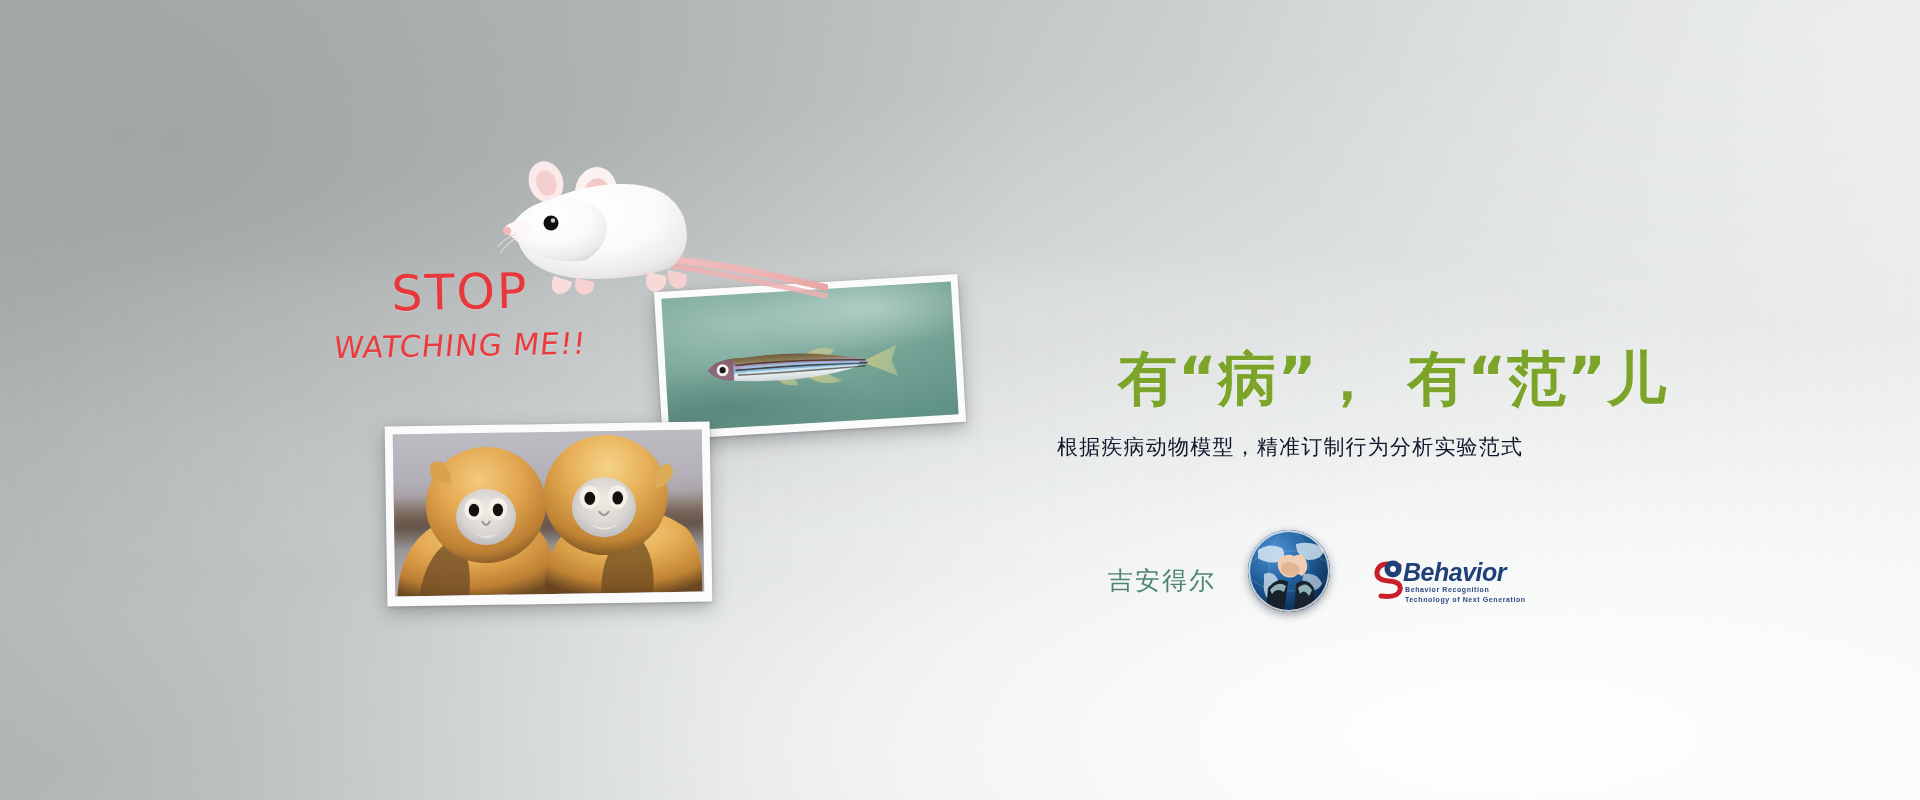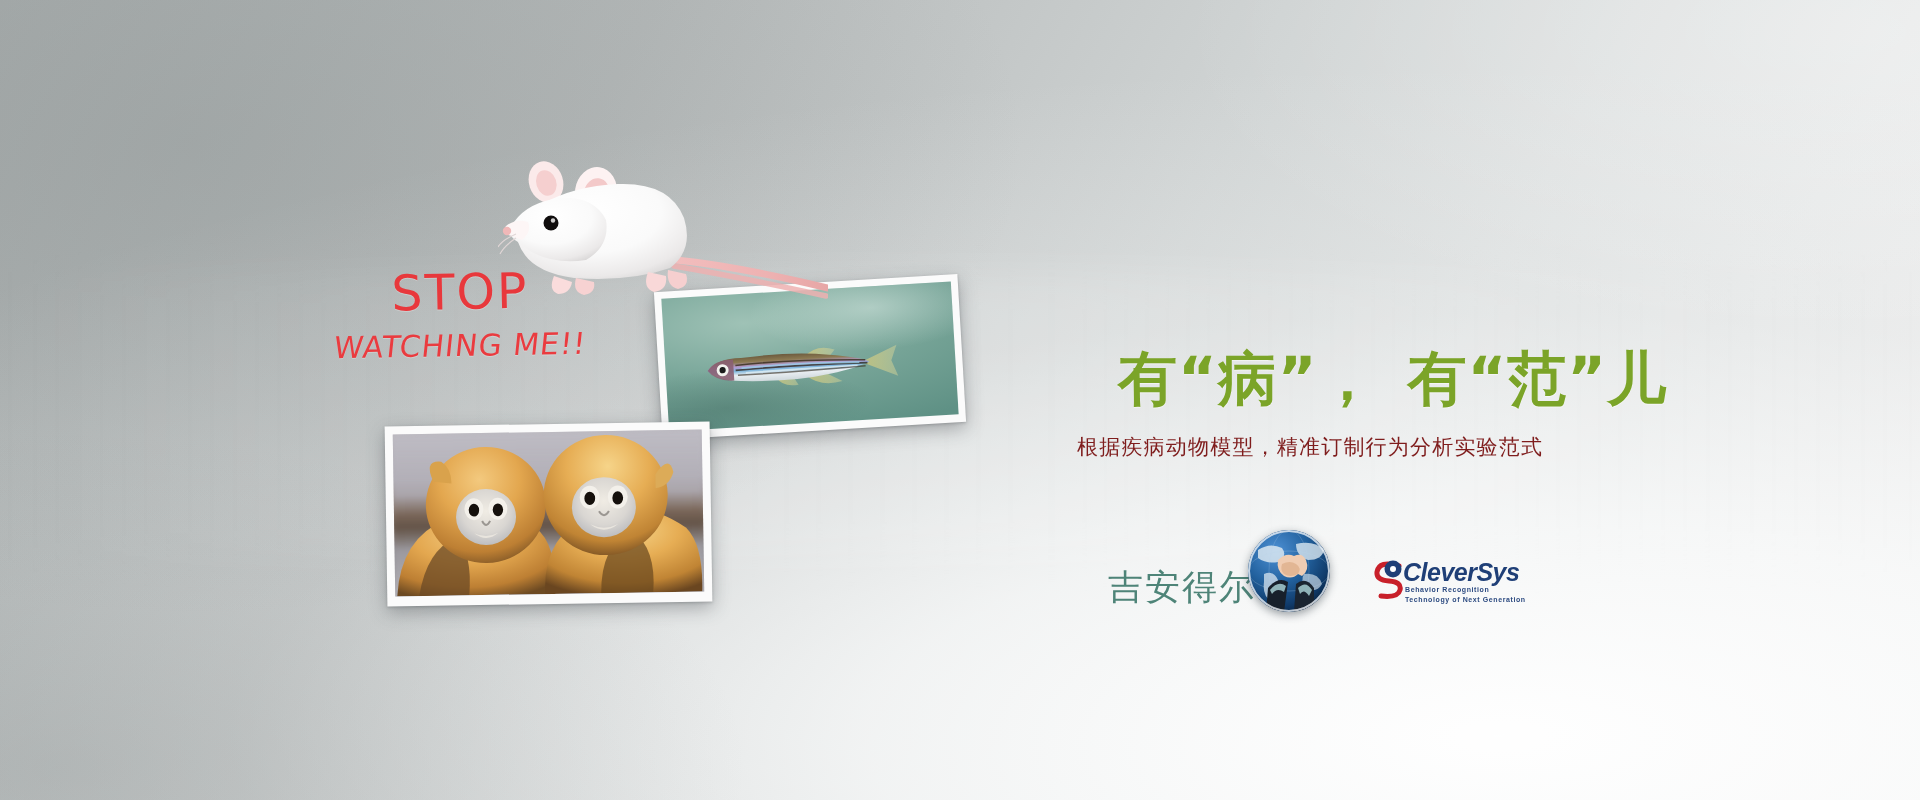--- a/index.html
+++ b/index.html
@@ -186,11 +186,10 @@
     left: 1057px;
     top: 433px;
     font-size: 21px;
-    color: #7f1d1d;
+    color: #0f172a;
     letter-spacing: 1.2px;
     white-space: nowrap;
     font-family: "DejaVu Sans", "Liberation Sans", sans-serif;
-    margin-left: 20px;
   }
 
   

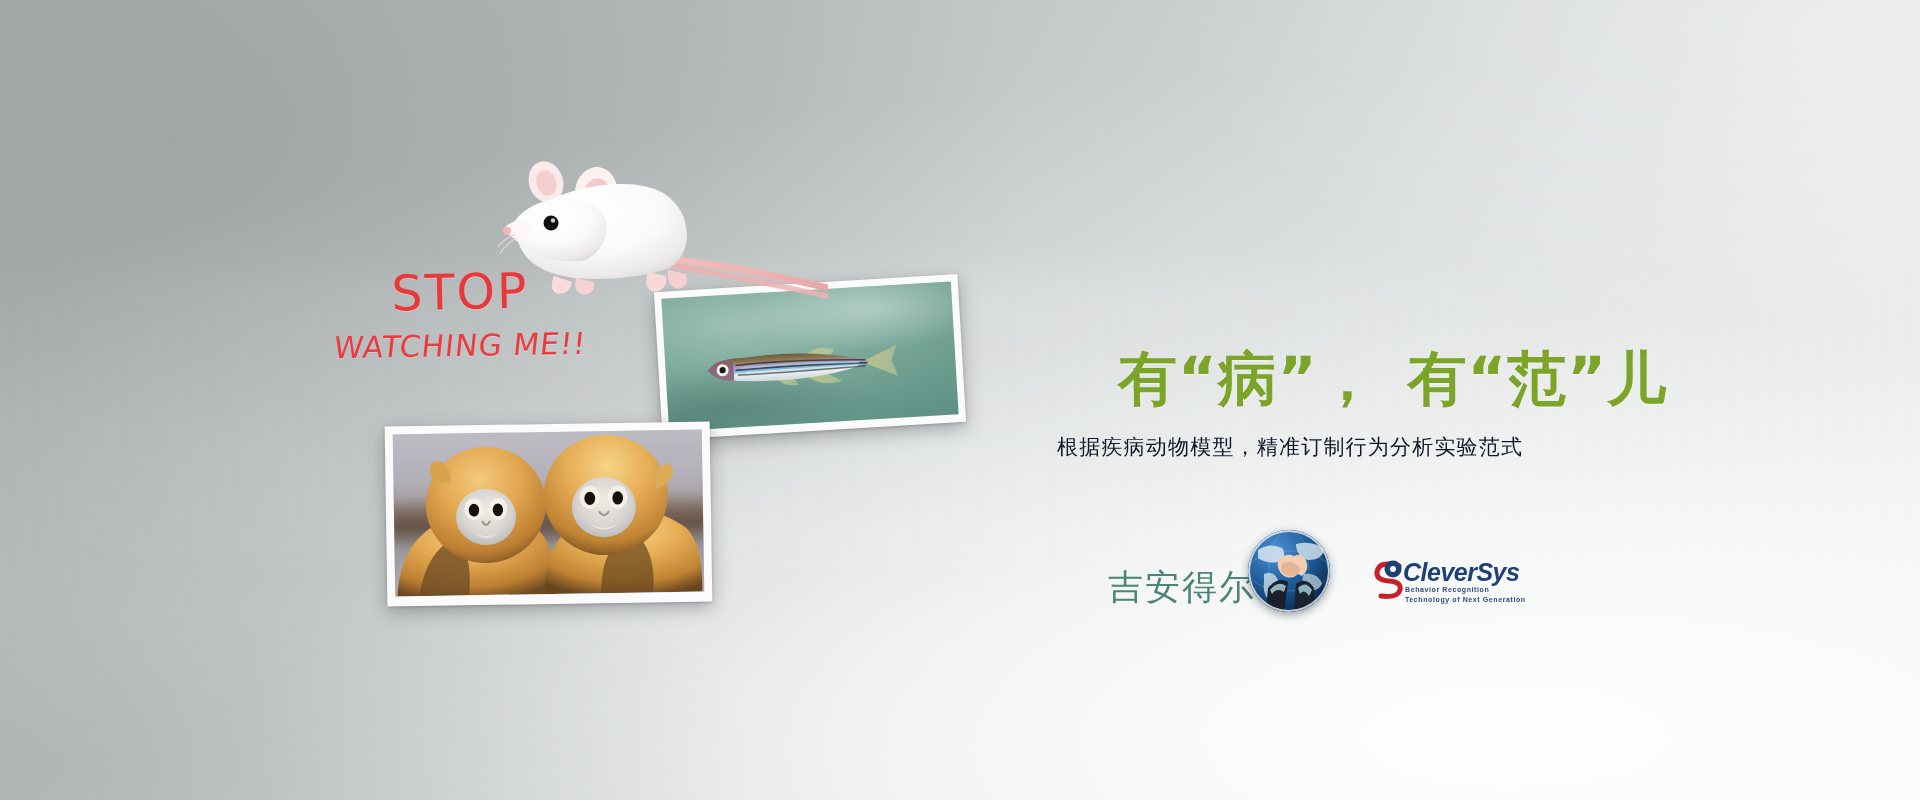--- a/index.html
+++ b/index.html
@@ -203,7 +203,7 @@
     position: absolute;
     left: 0;
     top: 12px;
-    font-size: 35px;
+    font-size: 25px;
     color: #4e8478;
     letter-spacing: 2px;
     white-space: nowrap;

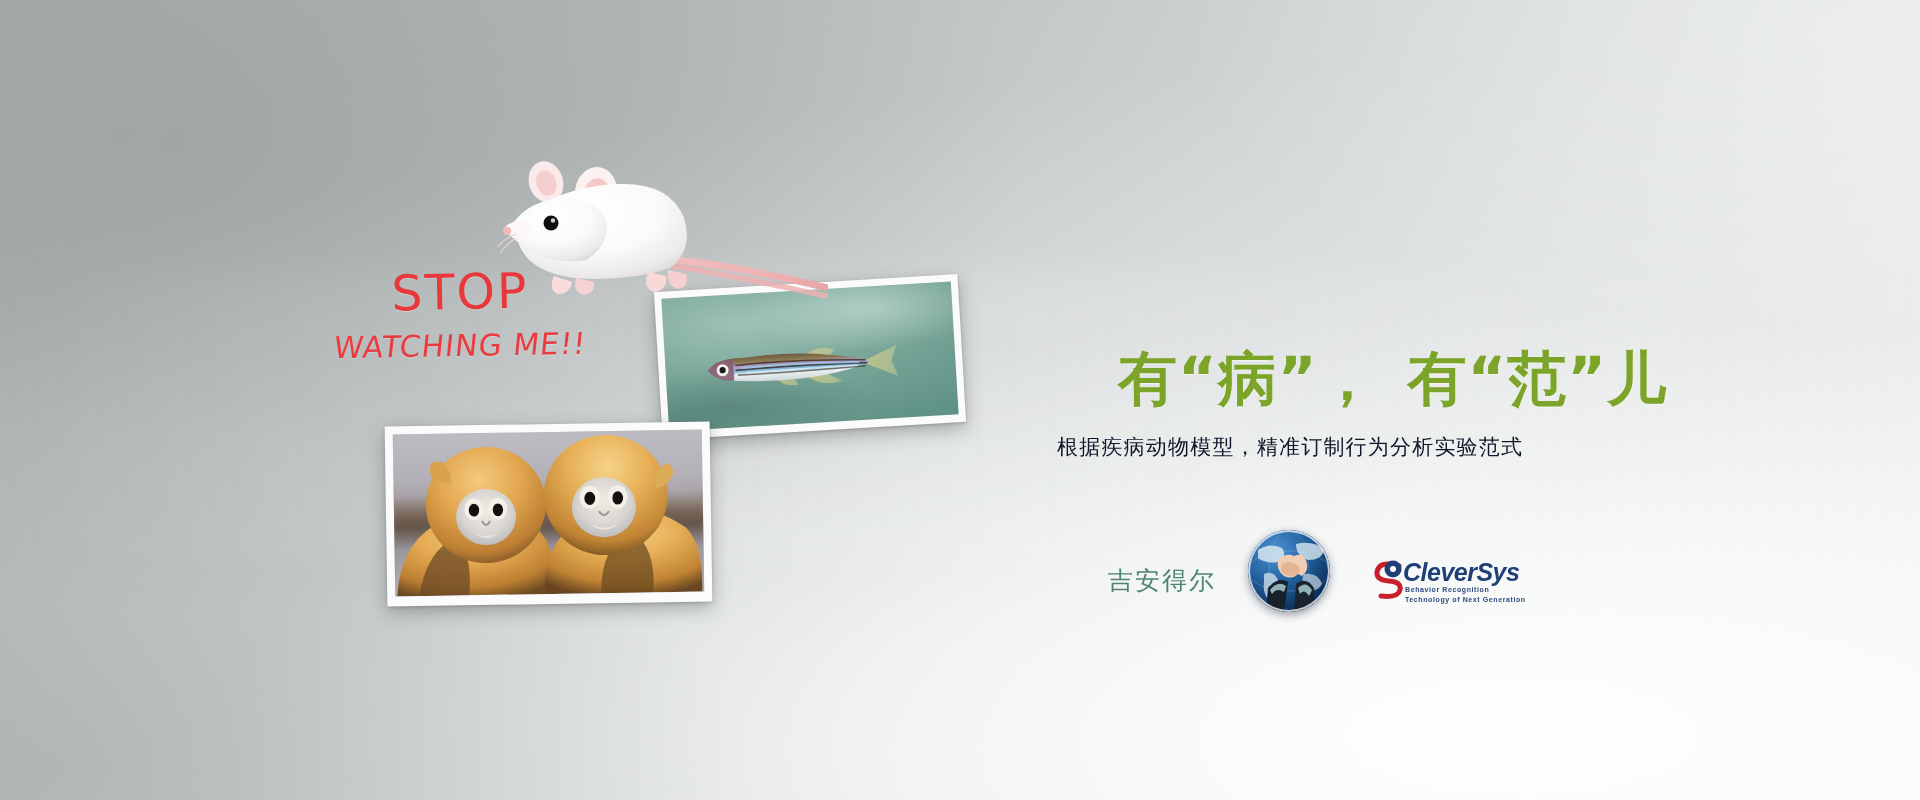--- a/index.html
+++ b/index.html
@@ -460,7 +460,7 @@
         <circle cx="24" cy="13" r="8.5" fill="#1f3f77"></circle>
         <circle cx="24" cy="13" r="3" fill="#ffffff"></circle>
       </svg>
-      <div class="cs-word">CleverSys</div>
+      <div class="cs-word">Behavior</div>
       <div class="cs-tag cs-tag1">Behavior Recognition</div>
       <div class="cs-tag cs-tag2">Technology of Next Generation</div>
     </div>

